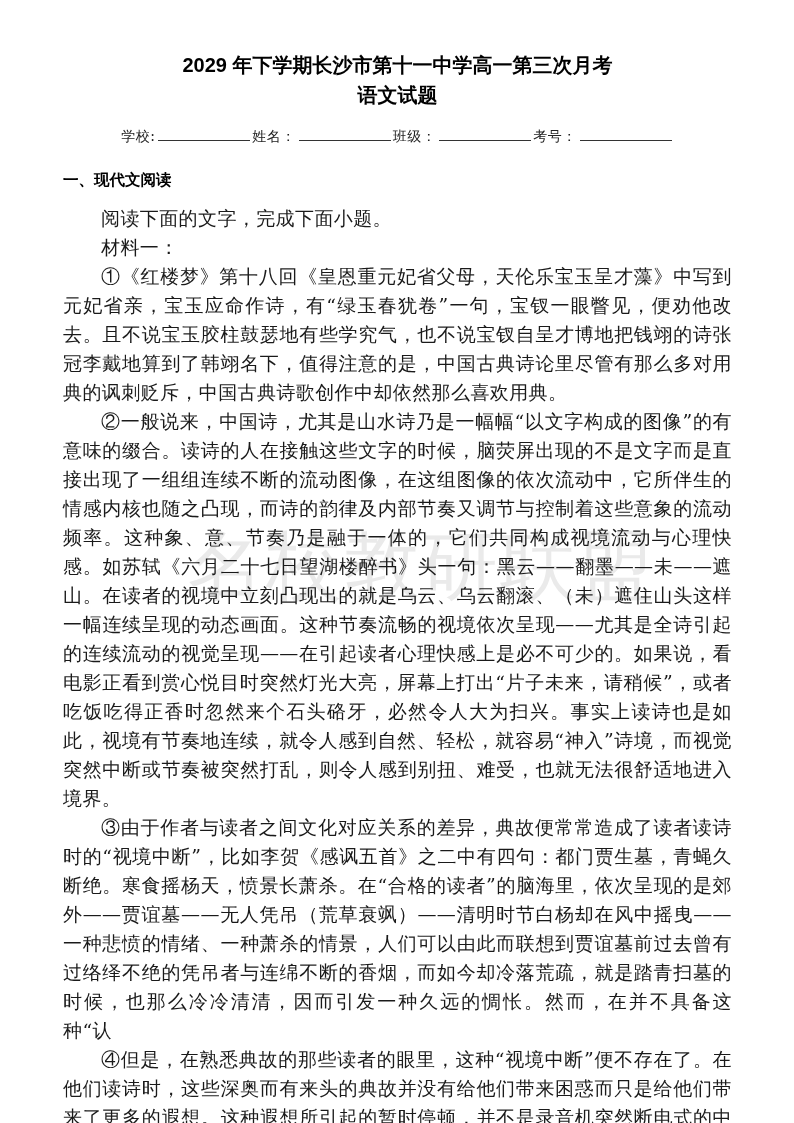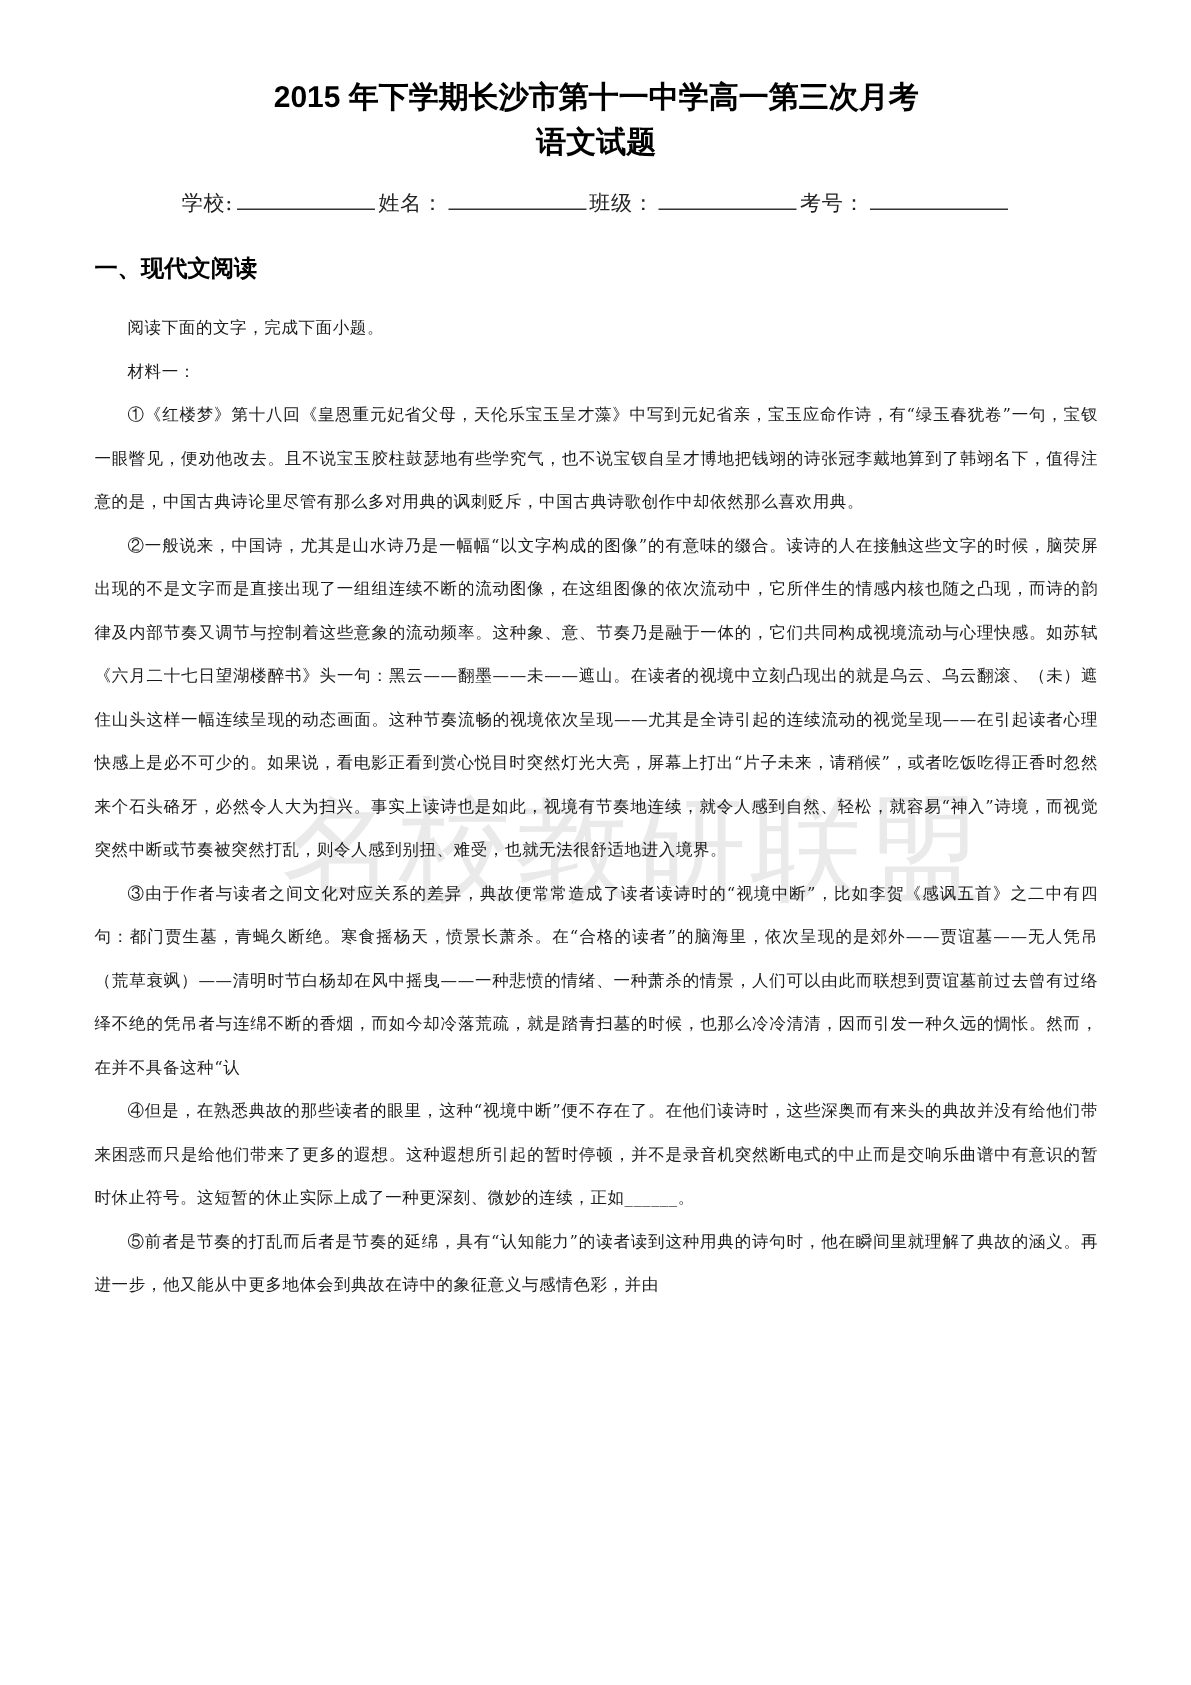--- a/index.html
+++ b/index.html
@@ -107,7 +107,7 @@
 
   <div class="content">
 
-    <h1 class="exam-title">2015 年下学期长沙市第十一中学高一第三次月考</h1>
+    <h1 class="exam-title">2029 年下学期长沙市第十一中学高一第三次月考</h1>
 
     <h2 class="exam-subtitle">语文试题</h2>
 

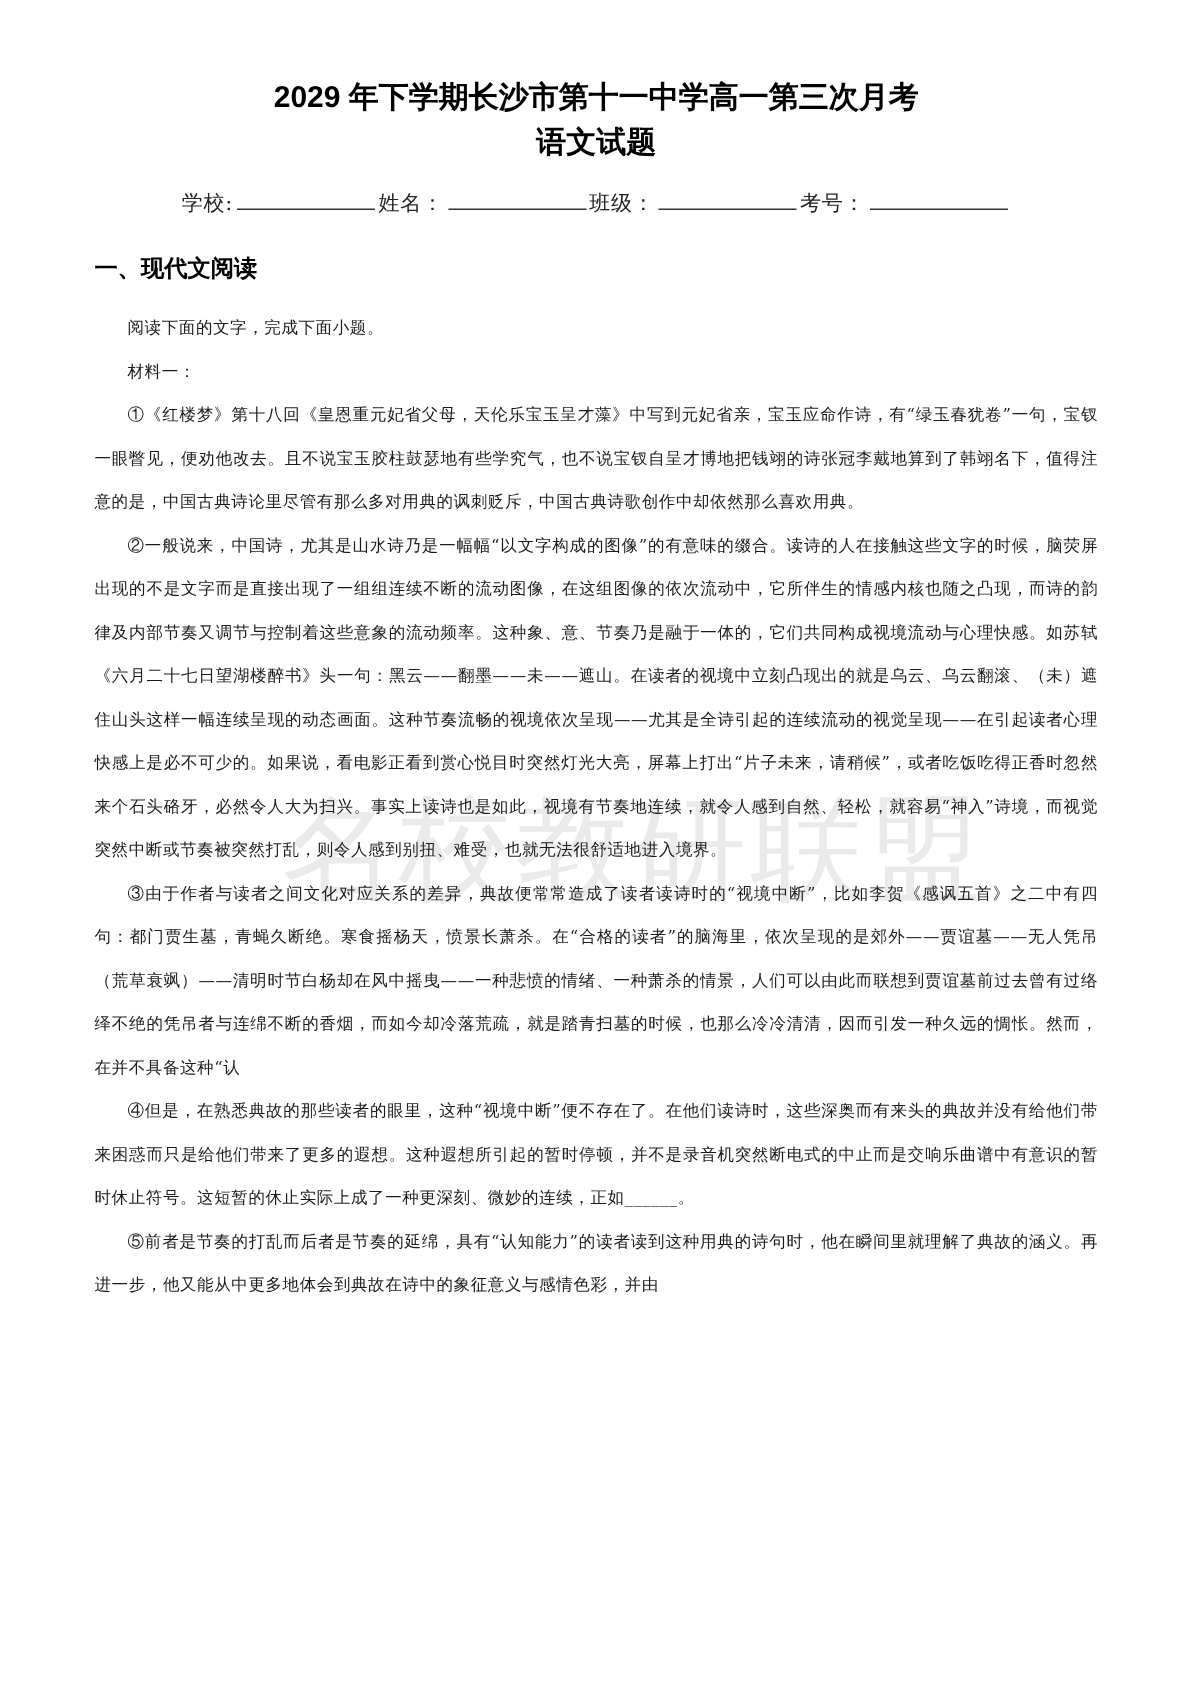--- a/index.html
+++ b/index.html
@@ -85,7 +85,7 @@
   }
   .body-para {
     margin: 0;
-    font-size: 11px;
+    font-size: 19px;
     line-height: 29px;
     letter-spacing: 0.4px;
     text-align: justify;

